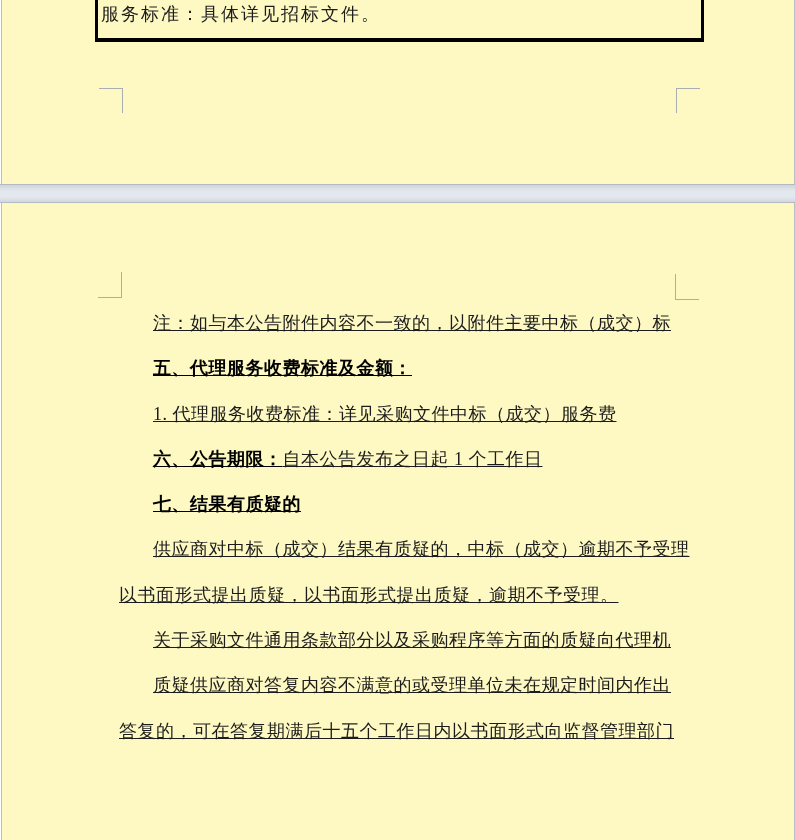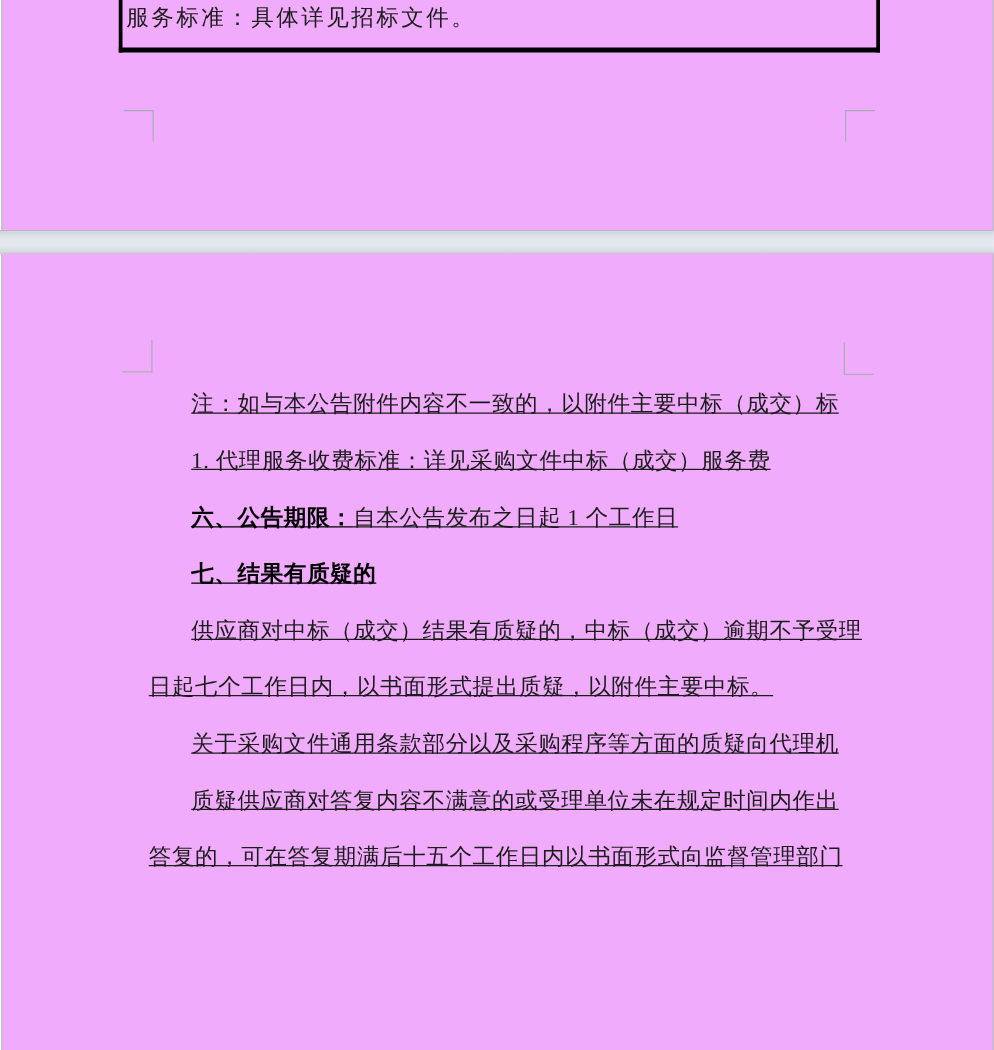--- a/index.html
+++ b/index.html
@@ -12,7 +12,7 @@
 
   
   .page{
-    position:absolute;left:1px;width:792px;background:#f0abfc;
+    position:absolute;left:1px;width:792px;background:#fef9c3;
     border-left:1px solid #b9bec4;border-right:1px solid #b9bec4;
     overflow:hidden;
   }

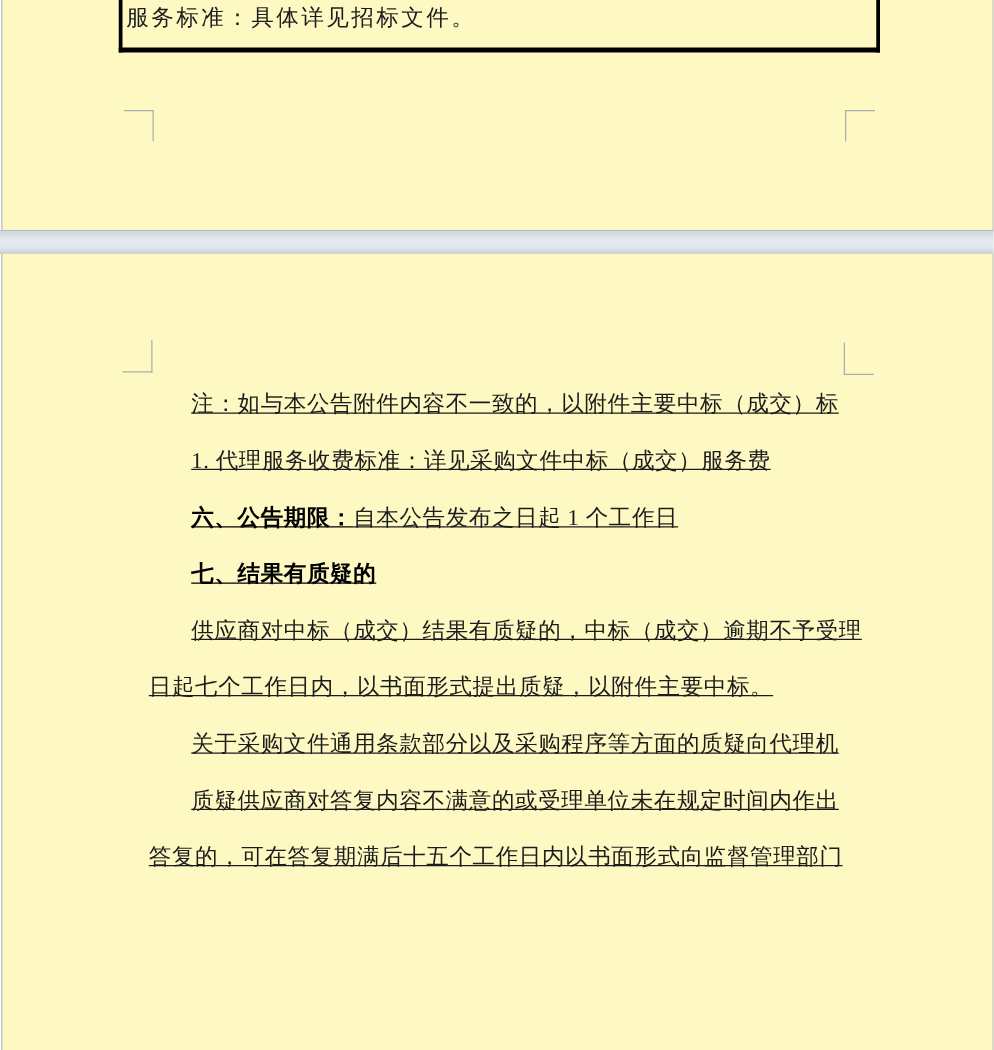--- a/index.html
+++ b/index.html
@@ -81,6 +81,7 @@
     <div class="doc-body">
 
     <div class="line indent"><span class="seg bold"></span><span class="seg">注：如与本公告附件内容不一致的，以附件主要中标（成交）标</span></div>
+        <div class="line indent"><span class="seg bold">五、代理服务收费标准及金额：</span><span class="seg"></span></div>
         <div class="line indent"><span class="seg bold"></span><span class="seg">1. 代理服务收费标准：详见采购文件中标（成交）服务费</span></div>
         <div class="line indent"><span class="seg bold">六、公告期限：</span><span class="seg">自本公告发布之日起 1 个工作日</span></div>
         <div class="line indent"><span class="seg bold">七、结果有质疑的</span><span class="seg"></span></div>

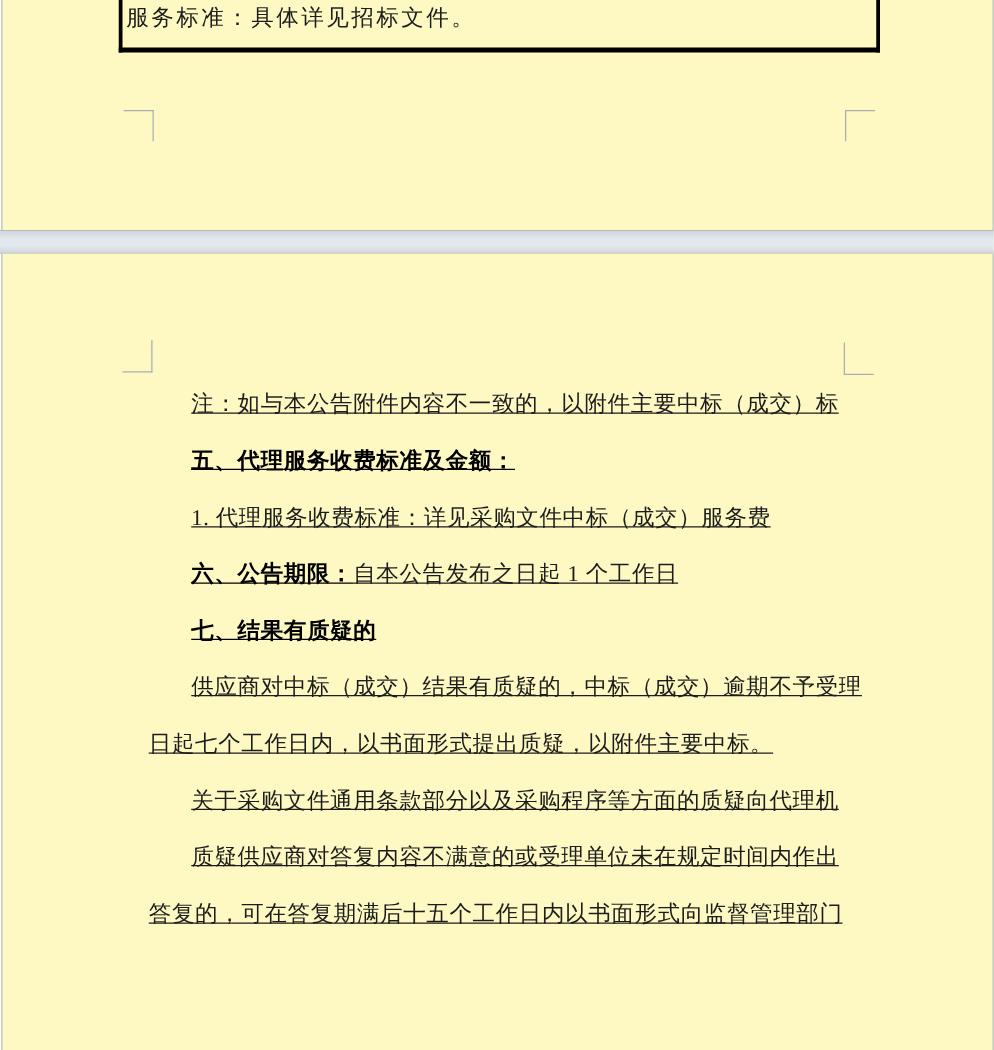--- a/index.html
+++ b/index.html
@@ -86,7 +86,7 @@
         <div class="line indent"><span class="seg bold">六、公告期限：</span><span class="seg">自本公告发布之日起 1 个工作日</span></div>
         <div class="line indent"><span class="seg bold">七、结果有质疑的</span><span class="seg"></span></div>
         <div class="line indent"><span class="seg bold"></span><span class="seg">供应商对中标（成交）结果有质疑的，中标（成交）逾期不予受理</span></div>
-        <div class="line"><span class="seg bold"></span><span class="seg">日起七个工作日内，以书面形式提出质疑，以附件主要中标。</span></div>
+        <div class="line"><span class="seg bold"></span><span class="seg">以书面形式提出质疑，以书面形式提出质疑，逾期不予受理。</span></div>
         <div class="line indent"><span class="seg bold"></span><span class="seg">关于采购文件通用条款部分以及采购程序等方面的质疑向代理机</span></div>
         <div class="line indent"><span class="seg bold"></span><span class="seg">质疑供应商对答复内容不满意的或受理单位未在规定时间内作出</span></div>
         <div class="line"><span class="seg bold"></span><span class="seg">答复的，可在答复期满后十五个工作日内以书面形式向监督管理部门</span></div>

